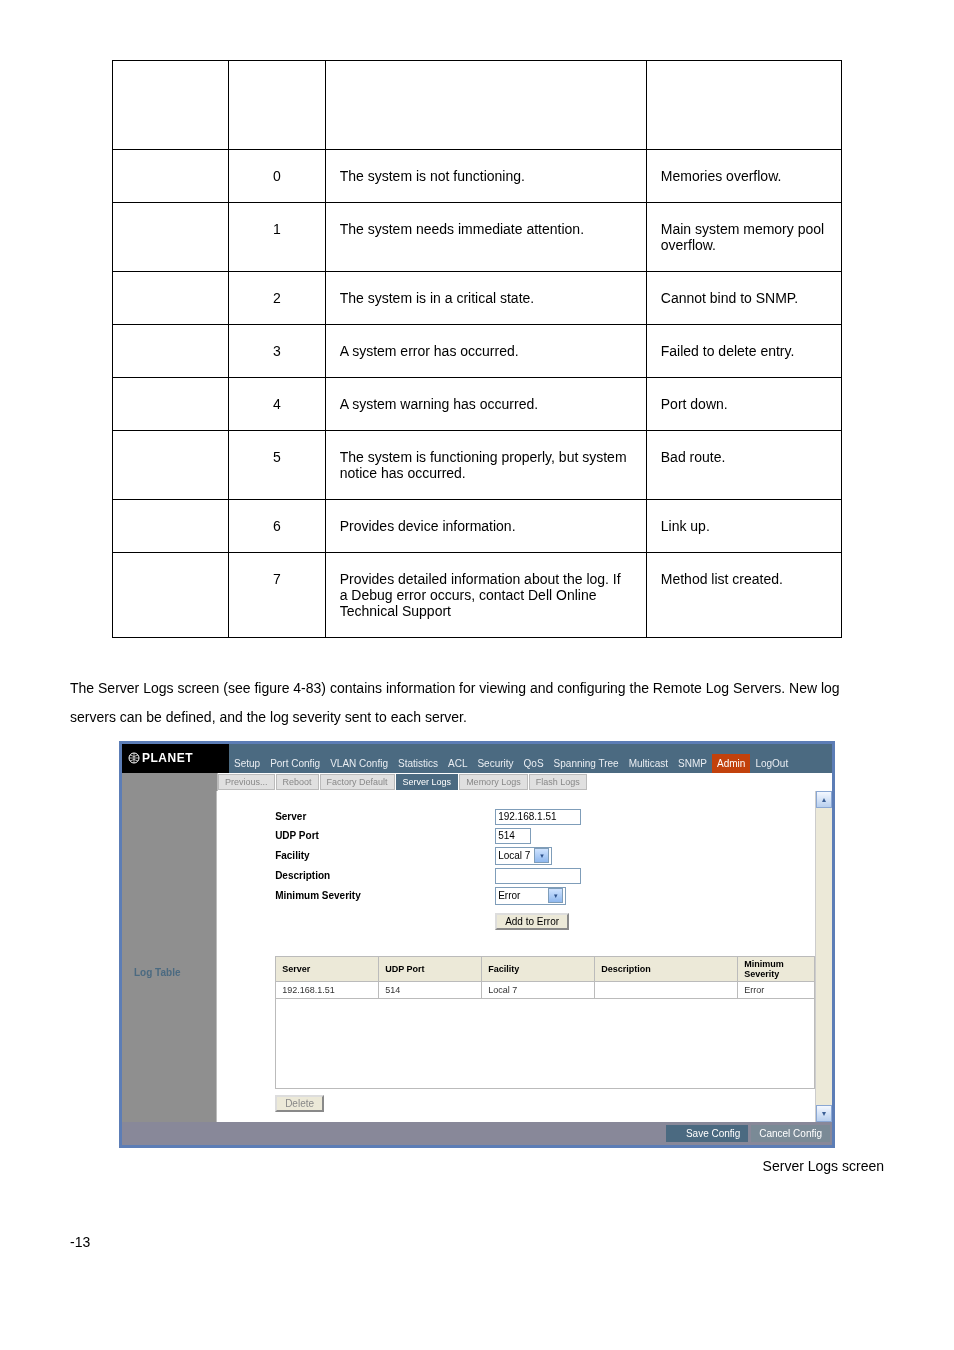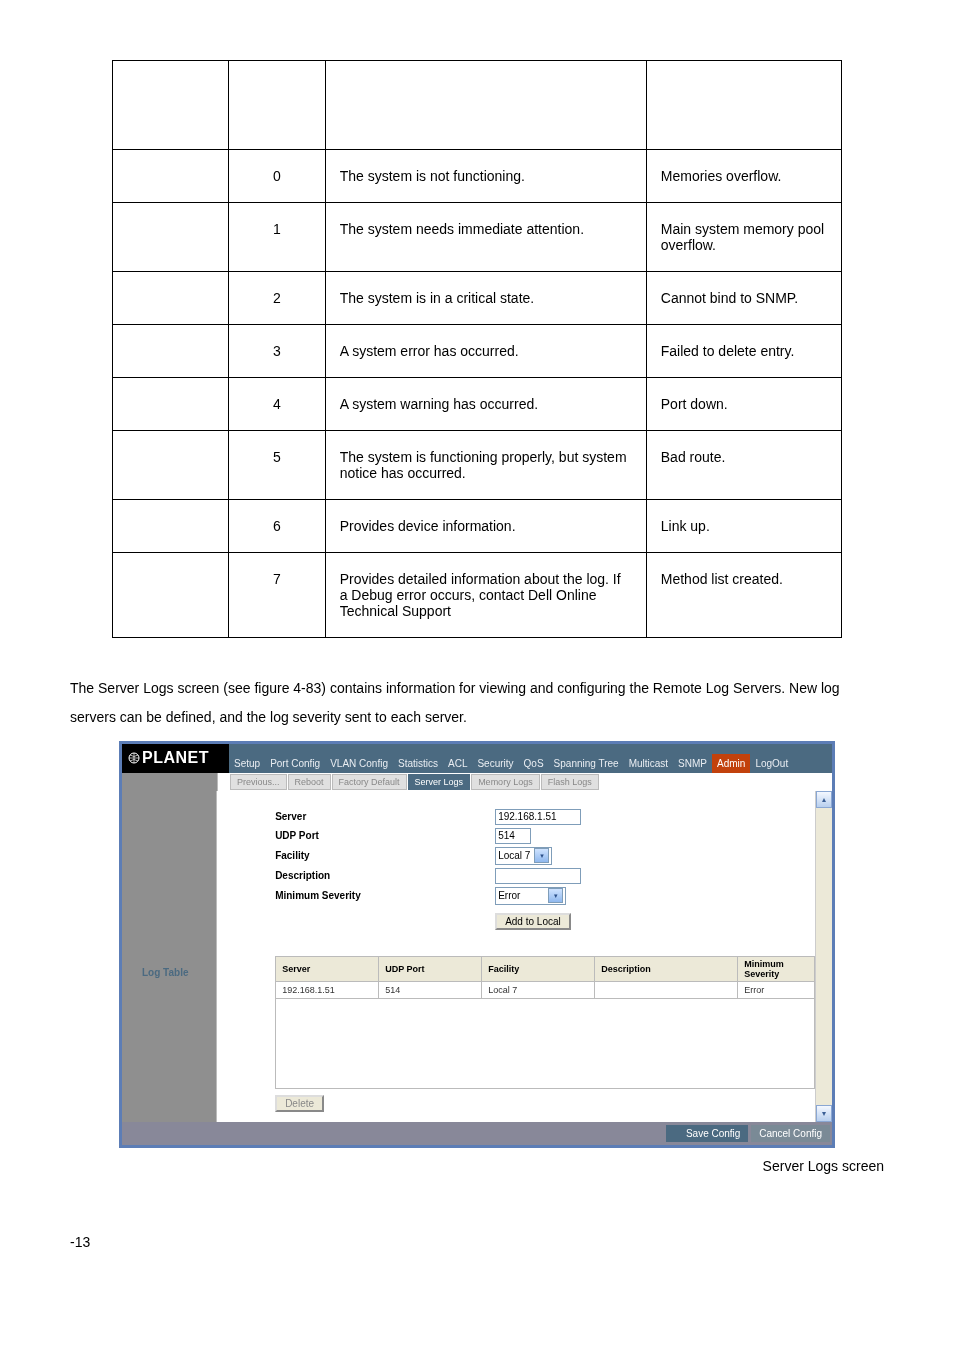--- a/index.html
+++ b/index.html
@@ -61,7 +61,7 @@
     align-items: center;
     padding: 4px 6px;
     font-weight: bold;
-    font-size: 16px;
+    font-size: 12px;
     letter-spacing: 0.5px;
   }
   .logo-box svg { margin-right:2px; }

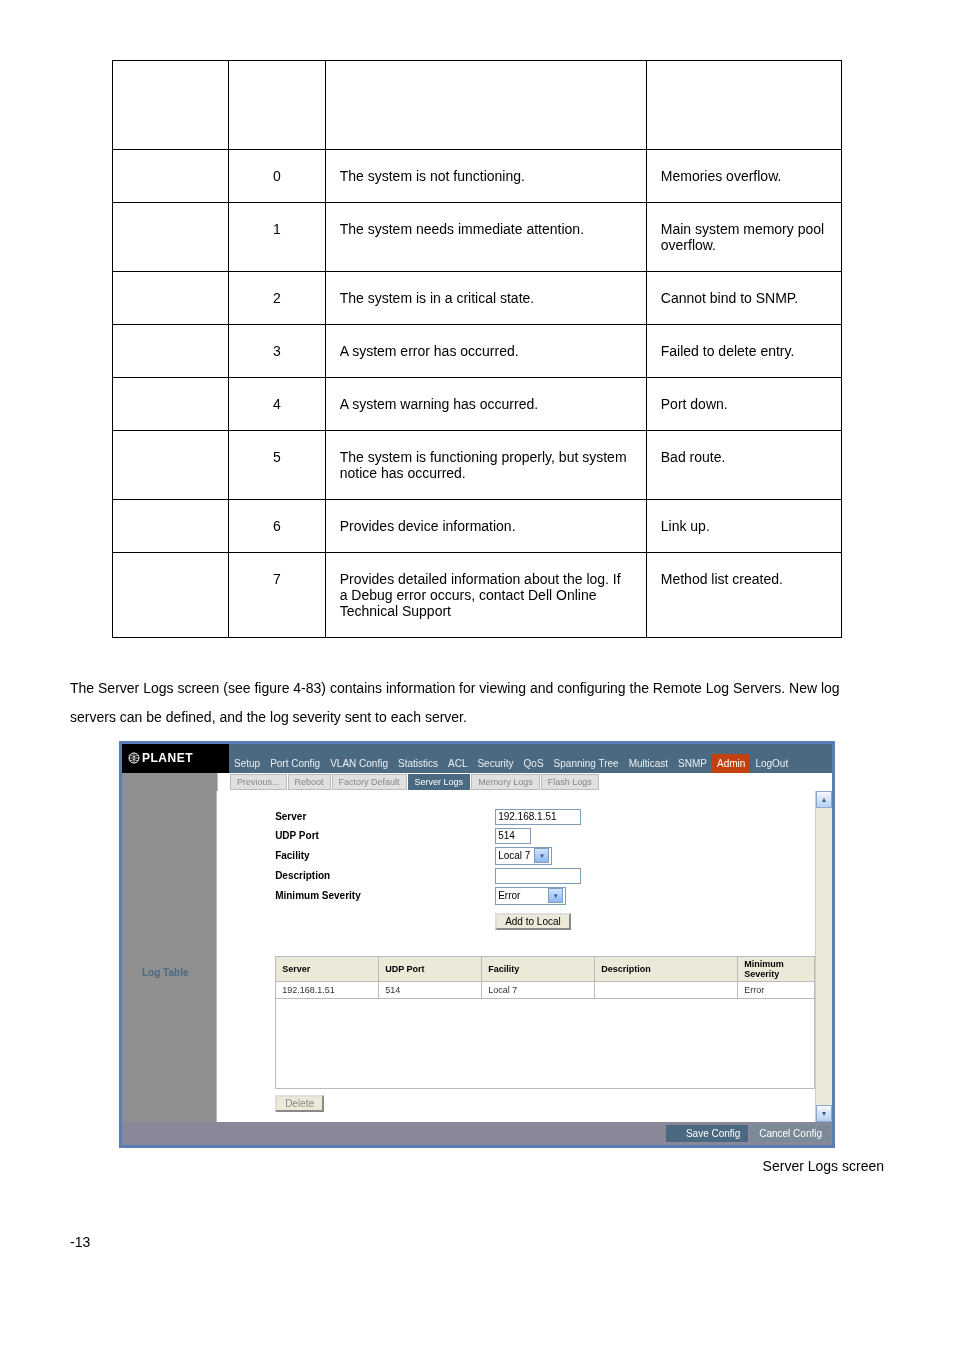--- a/index.html
+++ b/index.html
@@ -331,7 +331,7 @@
         </div>
       </div>
 
-      <div style="display:flex;gap:12px;">
+      <div style="display:flex;">
         <div class="left-col" style="height:18px;"></div>
         <div class="submenu-row" style="flex:1;margin-left:0;">
           <div class="sub-item">Previous...</div>

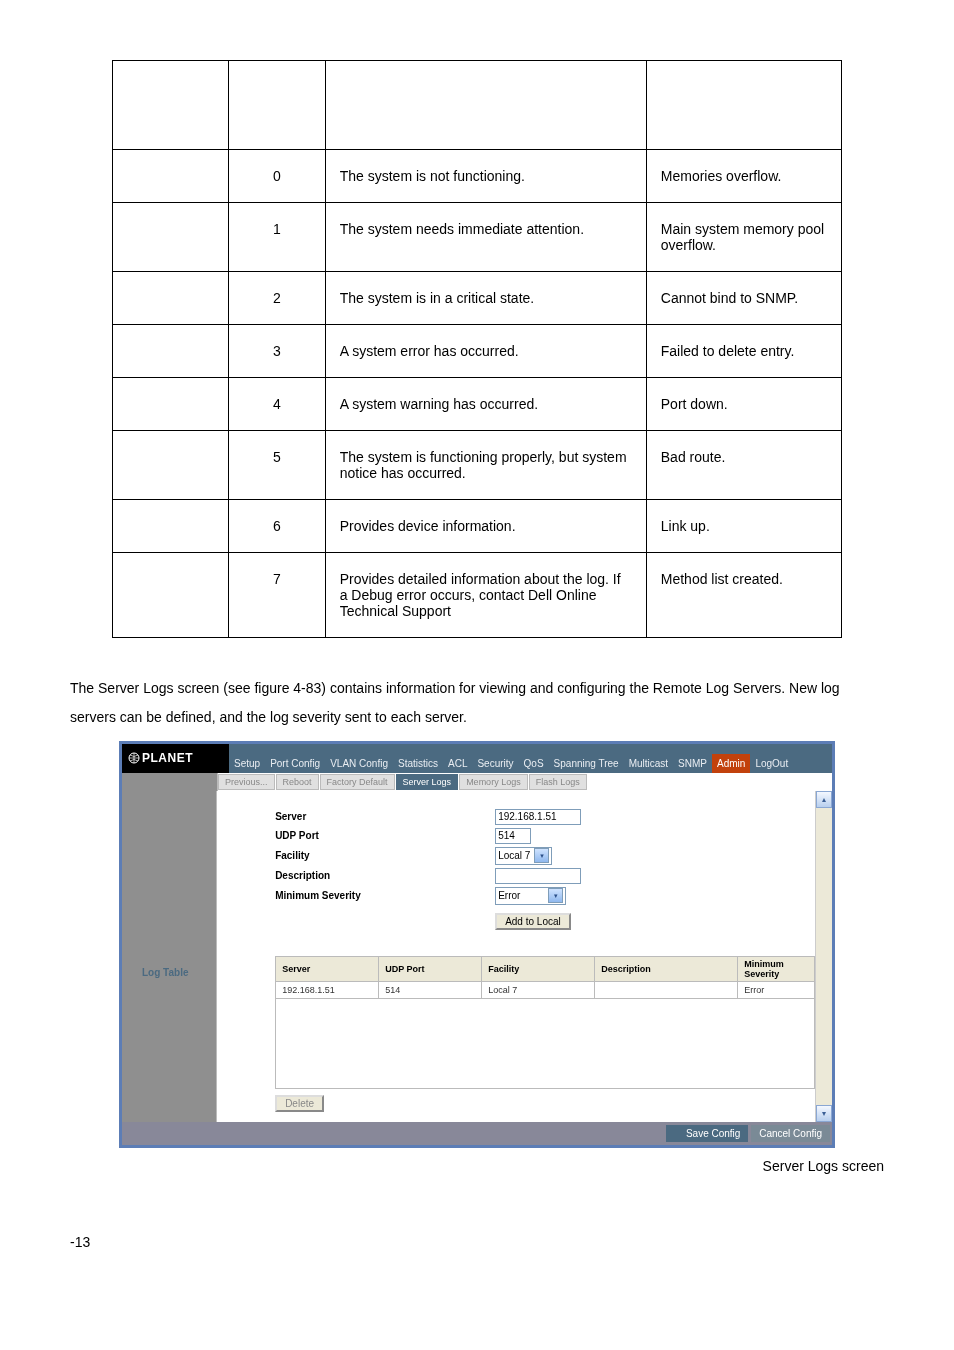--- a/index.html
+++ b/index.html
@@ -377,7 +377,7 @@
             </div>
             <div class="form-row" style="margin-top:8px;">
               <div class="form-label"></div>
-              <span class="btn3d">Add to Local</span>
+              <span class="btn3d">Add to Error</span>
             </div>
           </div>
 

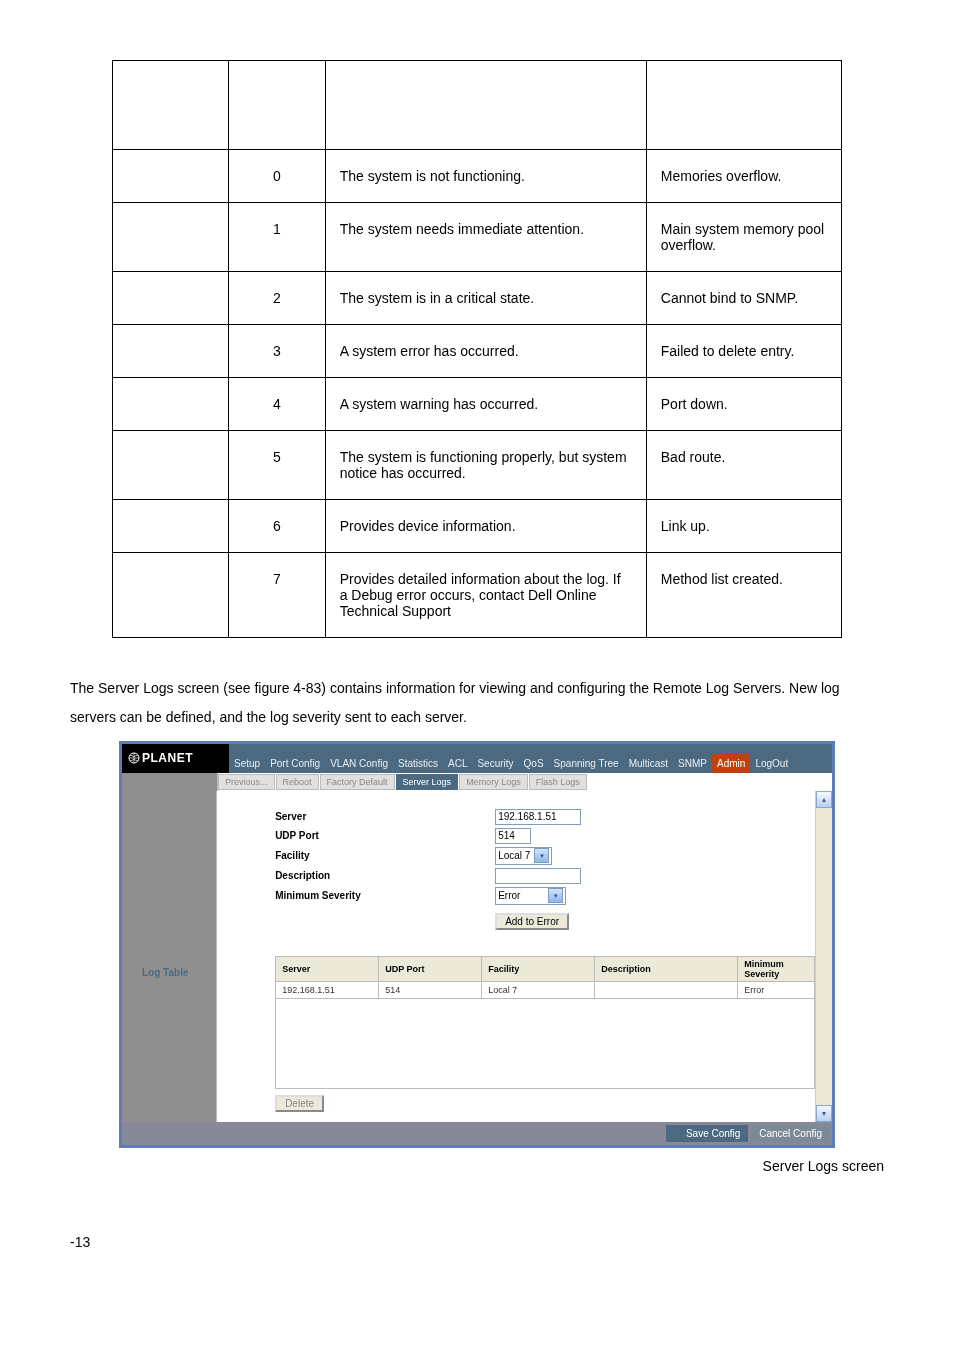--- a/index.html
+++ b/index.html
@@ -178,7 +178,7 @@
     color:#4b6a81;
     font-weight:bold;
     font-size:10px;
-    padding: 36px 0 0 20px;
+    padding: 36px 0 0 12px;
   }
   .log-table-wrap{
     margin: 0 0 0 40px;

